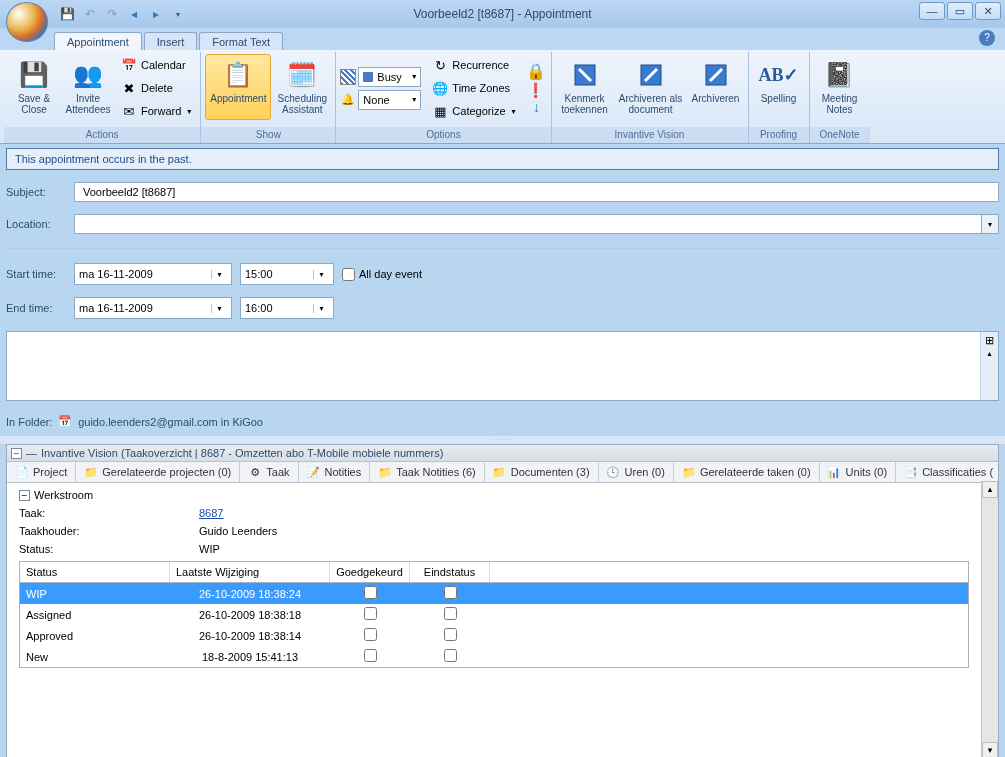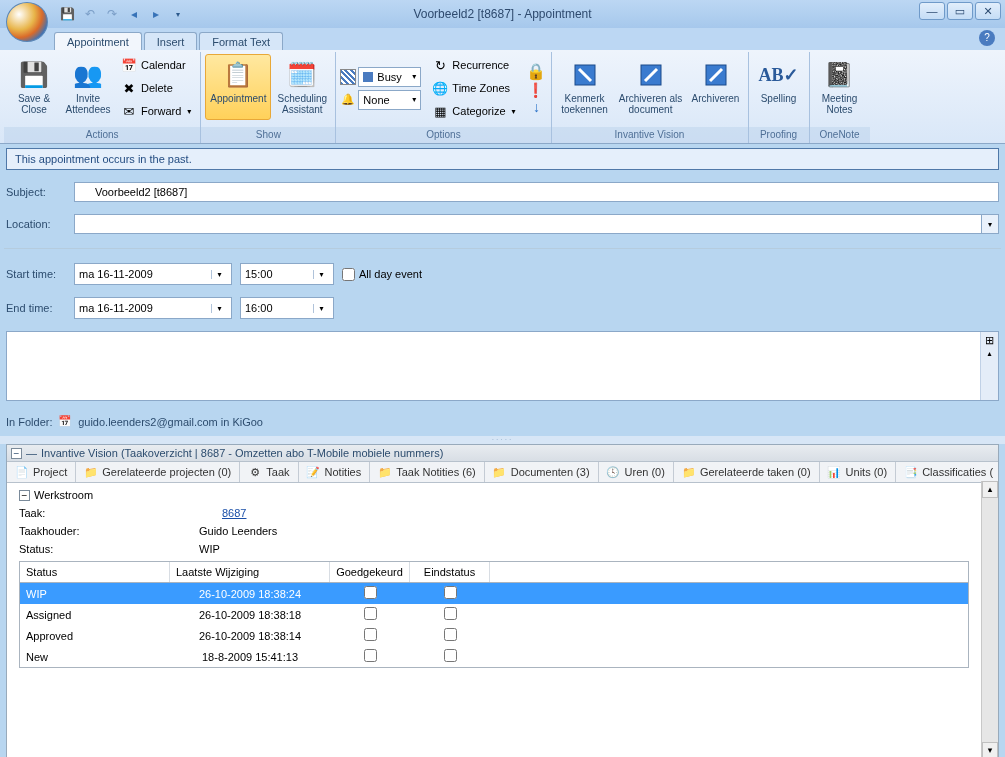--- a/index.html
+++ b/index.html
@@ -42,7 +42,7 @@
 .notice { border:1px solid #4f78a8; background:#e5effb; color:#244d82; padding:4px 8px; }
 .formrow { display:flex; align-items:center; gap:8px; }
 .formrow .lbl { width:60px; color:#2c4c6e; }
-.formrow input[type=text].wide { flex:1; border:1px solid #8ba8c8; height:20px; padding:0 20px; background:#fff;}
+.formrow input[type=text].wide { flex:1; border:1px solid #8ba8c8; height:20px; padding:0 8px; background:#fff;}
 .formrow .combo { width:158px; height:22px; border:1px solid #8ba8c8; background:#fff; display:flex; align-items:center; padding:0 4px; justify-content:space-between;}
 .formrow .combo.small { width:94px; }
 .combo .drop { width:16px; text-align:center; border-left:1px solid #b0c3da; font-size:8px; }

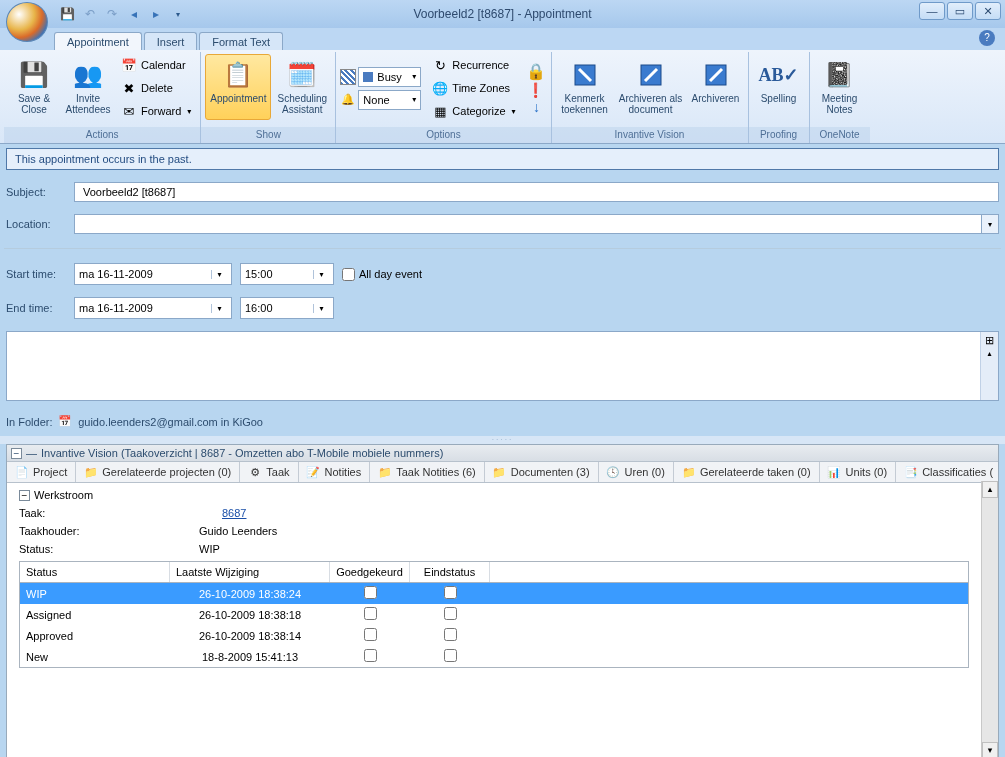--- a/index.html
+++ b/index.html
@@ -67,7 +67,7 @@
 .section-hdr .pm { width:11px; height:11px; border:1px solid #7a8a9a; background:#fff; text-align:center; line-height:9px; font-size:10px;}
 .kv { display:flex; }
 .kv .k { width:180px; }
-.kv .v a { color:#1a4fa8; text-decoration:underline;margin-left:23px; }
+.kv .v a { color:#1a4fa8; text-decoration:underline; }
 .tbl { border:1px solid #aab4bf; }
 .tbl-hdr, .tbl-row { display:grid; grid-template-columns: 150px 160px 80px 80px; align-items:center; }
 .tbl-hdr { background:#fff; border-bottom:1px solid #aab4bf; }

